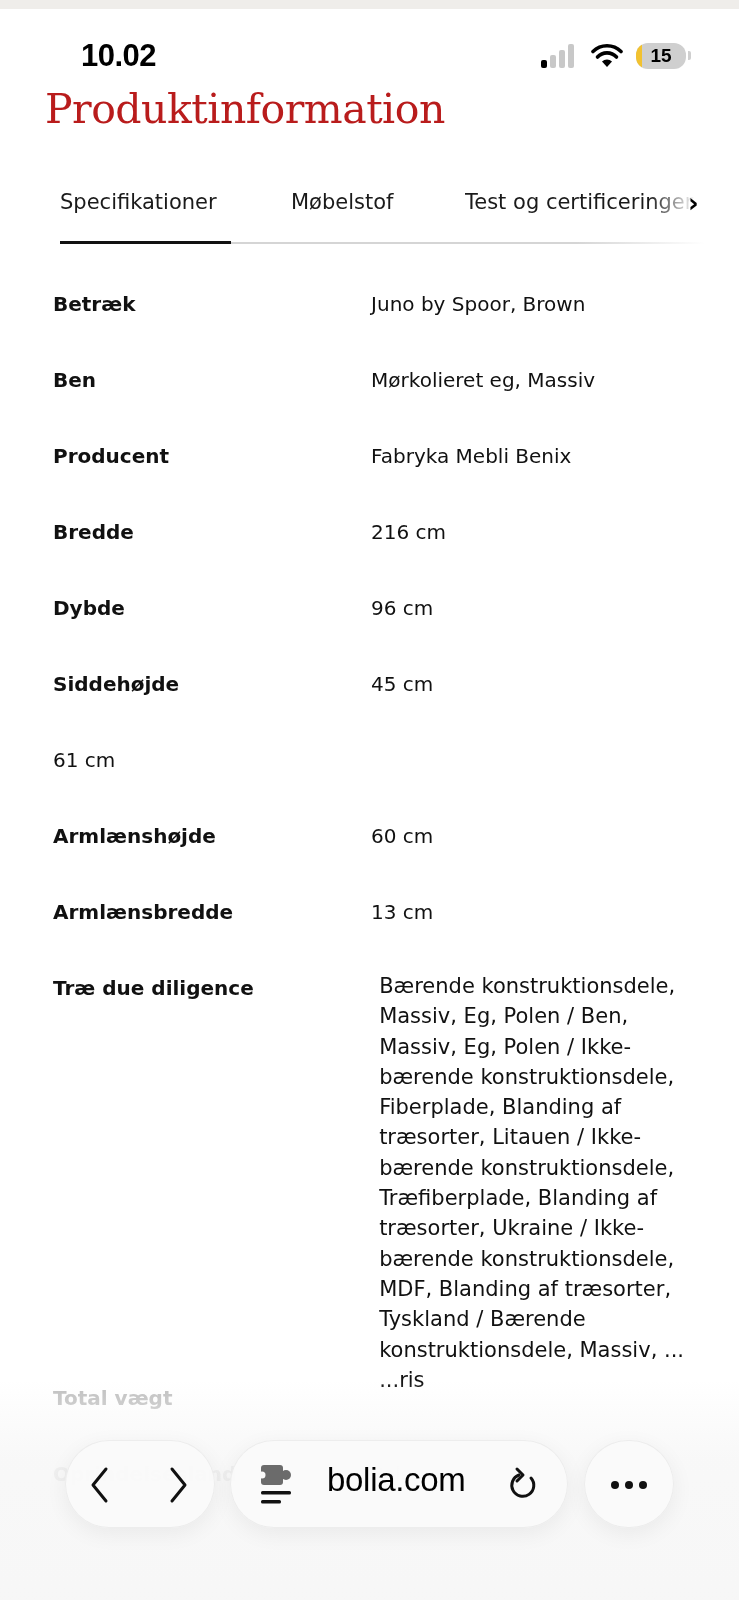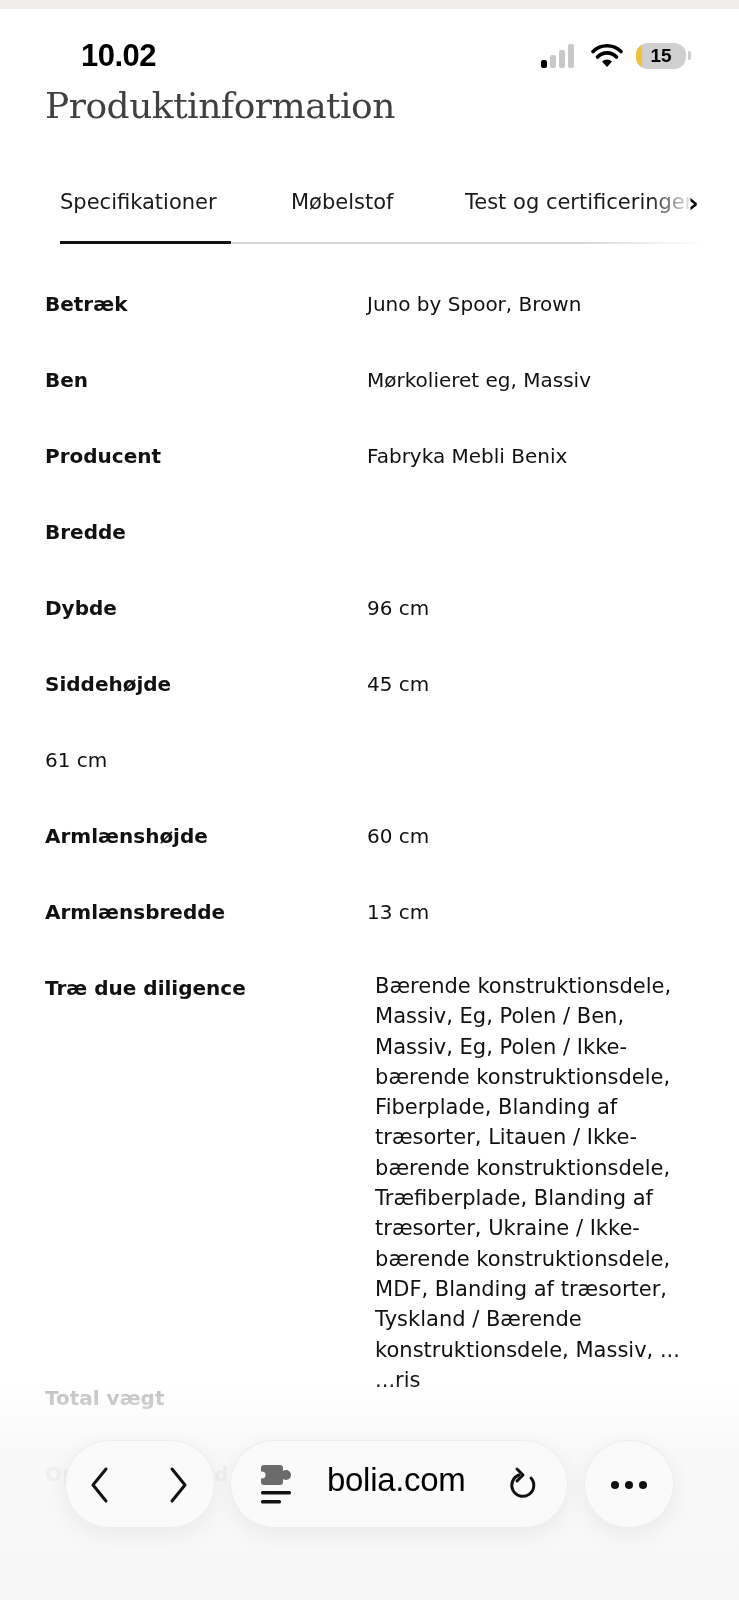--- a/index.html
+++ b/index.html
@@ -17,7 +17,7 @@
     .battery .num { position: absolute; left: 0; top: 0; width: 100%; height: 100%; text-align: center; line-height: 26px; font-family: "Liberation Sans", sans-serif; font-weight: bold; font-size: 19px; color: #000; }
     .battery-cap { position: absolute; left: 688px; top: 21px; width: 3px; height: 9px; border-radius: 0 2px 2px 0; background: #cfcfcf; }
 
-    .page-title { position: absolute; left: 45px; top: 85px; font-family: "DejaVu Serif", serif; font-size: 36px; font-weight: normal; letter-spacing: -0.5px; color: #404040; }
+    .page-title { position: absolute; left: 45px; top: 85px; font-family: "DejaVu Serif", serif; font-size: 41px; font-weight: normal; letter-spacing: -0.5px; color: #b91c1c; }
 
     .tabs { position: absolute; left: 60px; top: 190px; width: 650px; height: 60px; }
     .tab { position: absolute; top: 0; font-family: "DejaVu Sans", sans-serif; font-size: 21px; color: #1a1a1a; white-space: nowrap; }

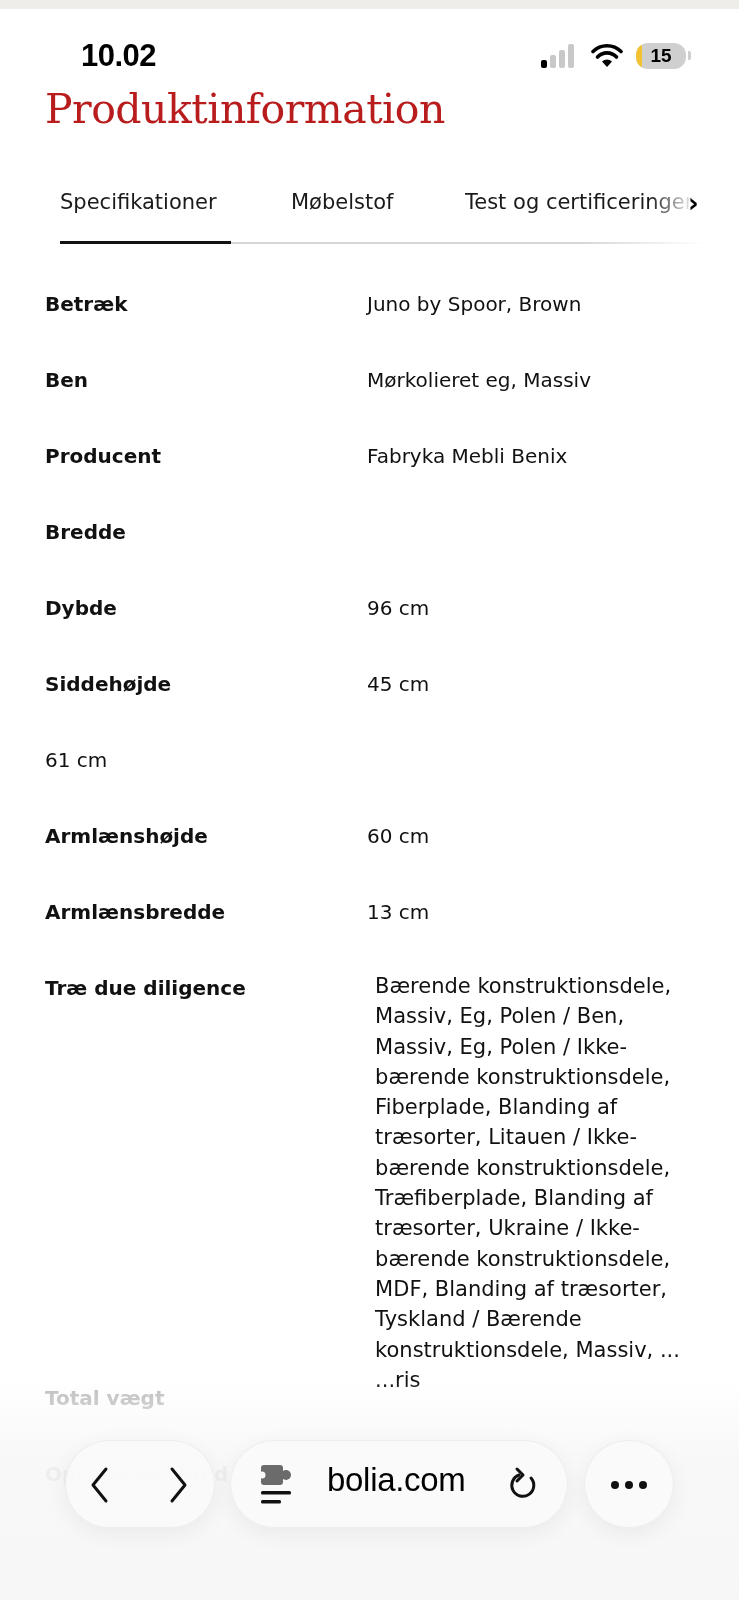--- a/index.html
+++ b/index.html
@@ -29,7 +29,7 @@
     .tab-indicator { position: absolute; left: 0; top: 51px; width: 171px; height: 3px; background: #111; }
 
     .specs { position: absolute; left: 45px; top: 290px; width: 650px; }
-    .spec-row { position: relative; display: flex; height: 76px; }
+    .spec-row { position: relative; display: flex; height: 76px; margin-left: 8px; }
     .spec-label { width: 324px; font-family: "DejaVu Sans", sans-serif; font-weight: bold; font-size: 20px; color: #111; padding-top: 2px; }
     .spec-value { width: 330px; font-family: "DejaVu Sans", sans-serif; font-size: 20px; color: #111; padding-top: 2px; }
     .spec-row.tall { height: auto; gap: 16px; }

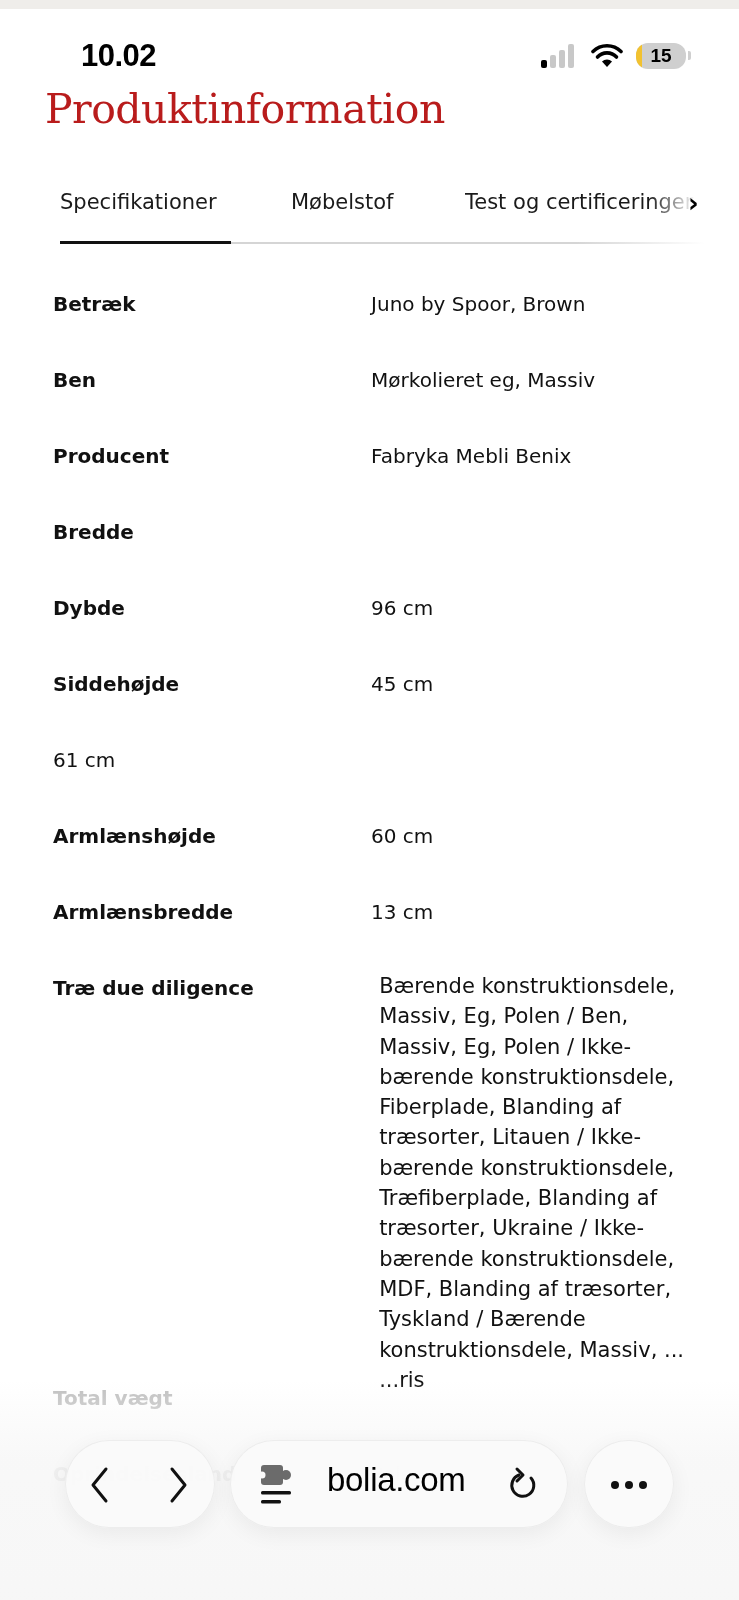--- a/index.html
+++ b/index.html
@@ -104,6 +104,7 @@
   </div>
   <div class="spec-row">
     <div class="spec-label">Bredde</div>
+    <div class="spec-value">216 cm</div>
   </div>
   <div class="spec-row">
     <div class="spec-label">Dybde</div>

